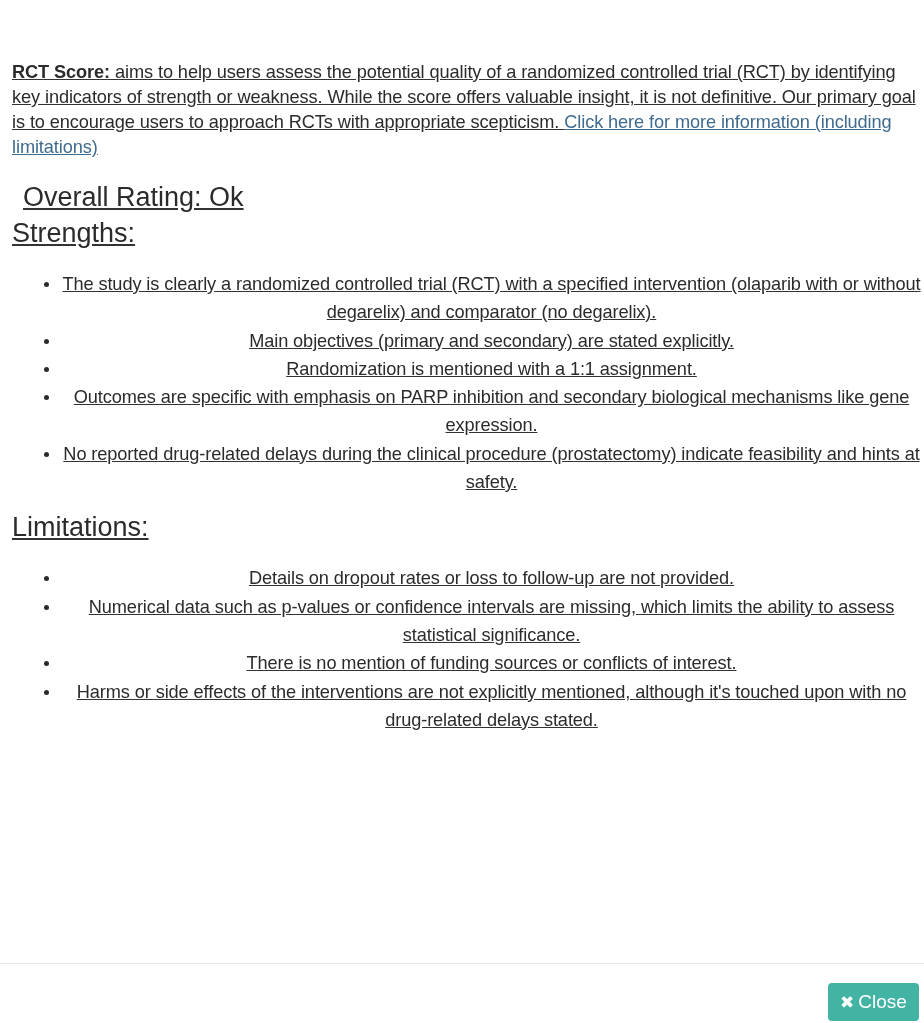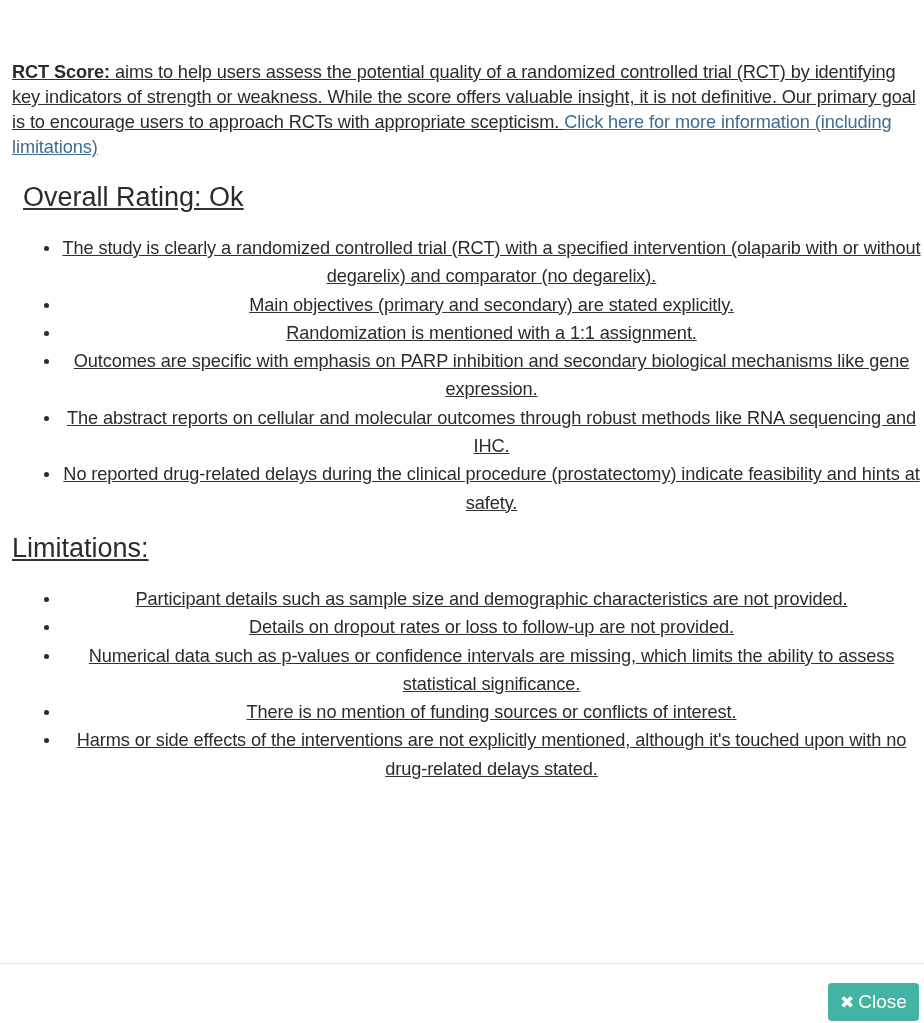--- a/index.html
+++ b/index.html
@@ -120,6 +120,7 @@
 
   <h2 class="rating">Overall Rating: Ok</h2>
 
+  <h2 class="section">Strengths:</h2>
   <ul>
     <li>The study is clearly a randomized controlled trial (RCT) with a specified intervention (olaparib with or without degarelix) and comparator (no degarelix).</li>
     <li>Main objectives (primary and secondary) are stated explicitly.</li>

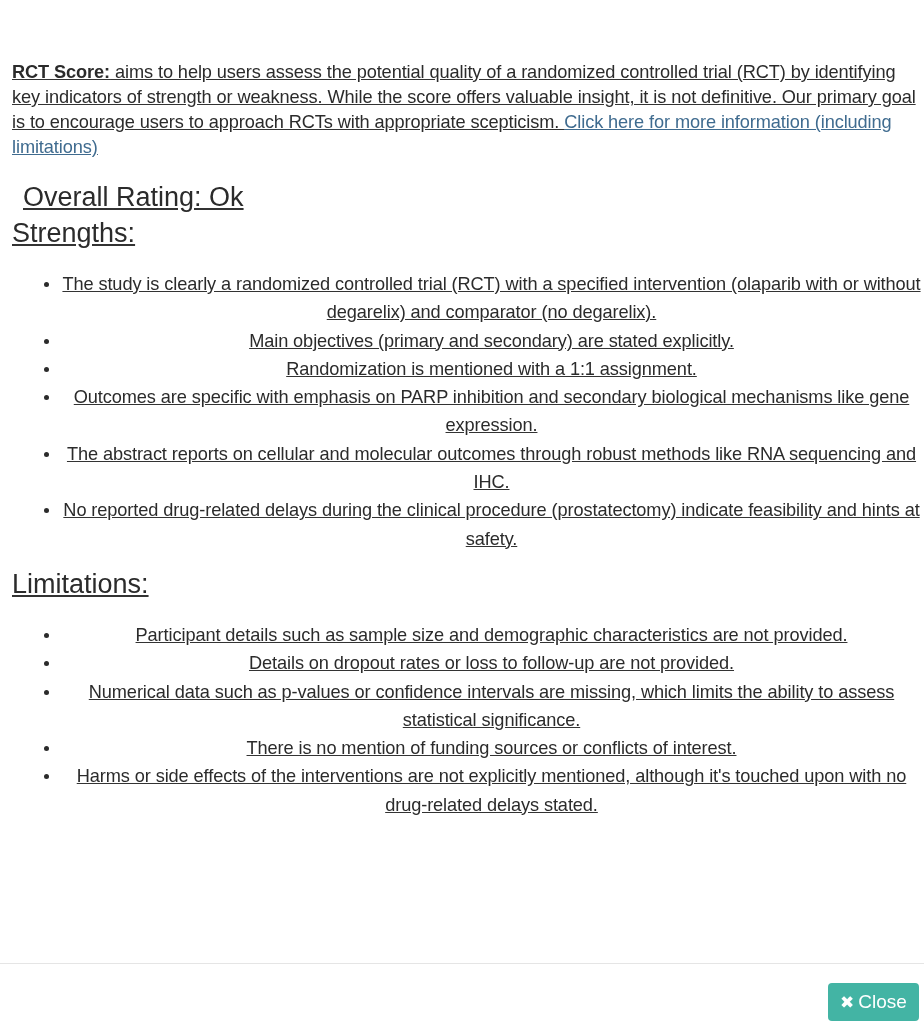--- a/index.html
+++ b/index.html
@@ -126,7 +126,6 @@
     <li>Main objectives (primary and secondary) are stated explicitly.</li>
     <li>Randomization is mentioned with a 1:1 assignment.</li>
     <li>Outcomes are specific with emphasis on PARP inhibition and secondary biological mechanisms like gene expression.</li>
-    <li>The abstract reports on cellular and molecular outcomes through robust methods like RNA sequencing and IHC.</li>
     <li>No reported drug-related delays during the clinical procedure (prostatectomy) indicate feasibility and hints at safety.</li>
   </ul>
 

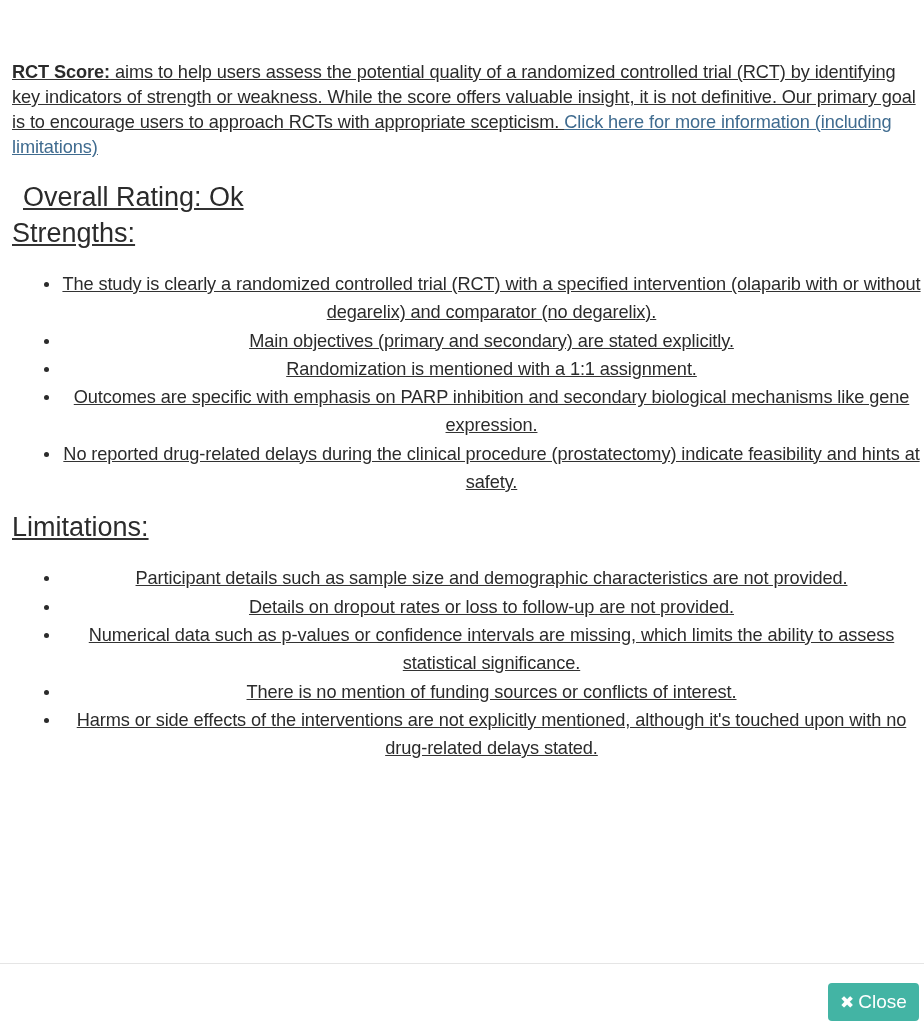--- a/index.html
+++ b/index.html
@@ -131,7 +131,6 @@
 
   <h2 class="section lim">Limitations:</h2>
   <ul class="lim-list">
-    <li>Participant details such as sample size and demographic characteristics are not provided.</li>
     <li>Details on dropout rates or loss to follow-up are not provided.</li>
     <li>Numerical data such as p-values or confidence intervals are missing, which limits the ability to assess statistical significance.</li>
     <li>There is no mention of funding sources or conflicts of interest.</li>

